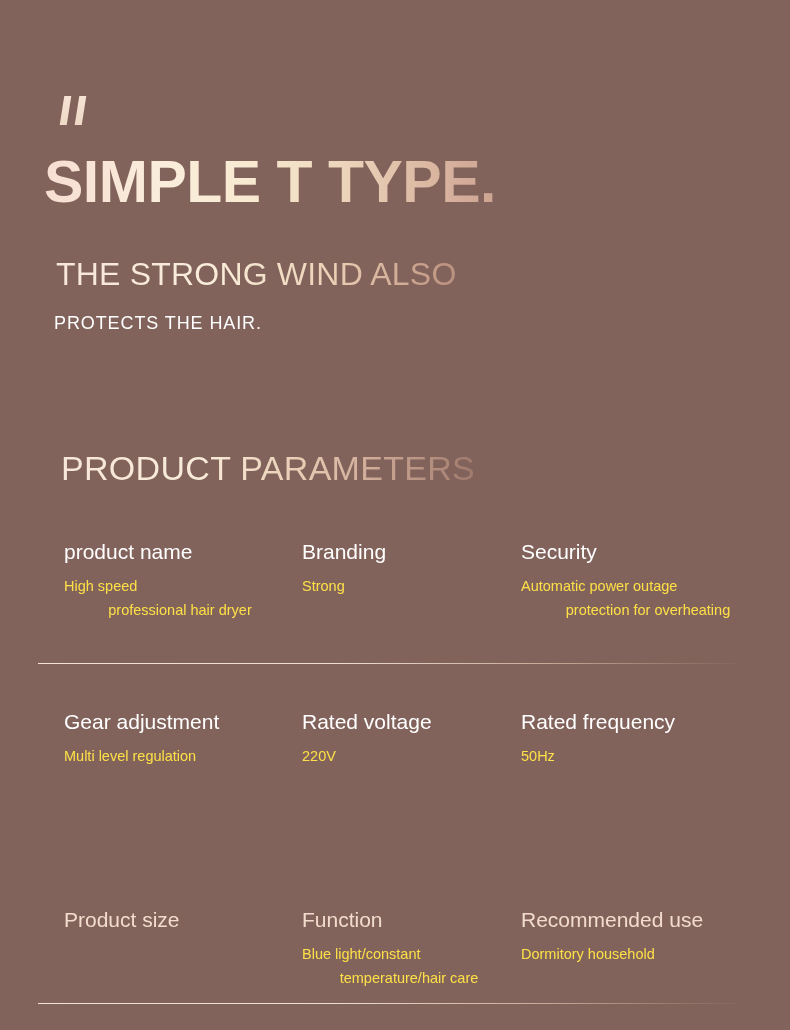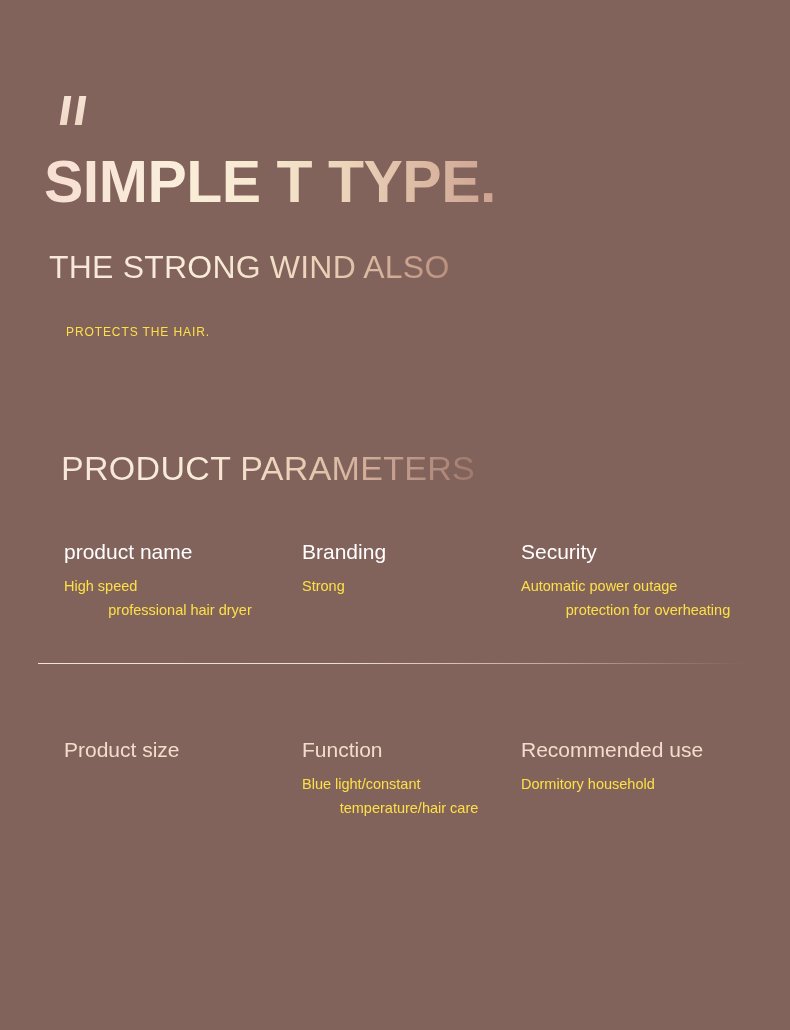--- a/index.html
+++ b/index.html
@@ -77,7 +77,7 @@
     position: absolute;
     left: 49px;
     top: 250px;
-    margin: 0;
+    margin: 7px;
     font-size: 32px;
     line-height: 1.1;
     font-weight: 400;

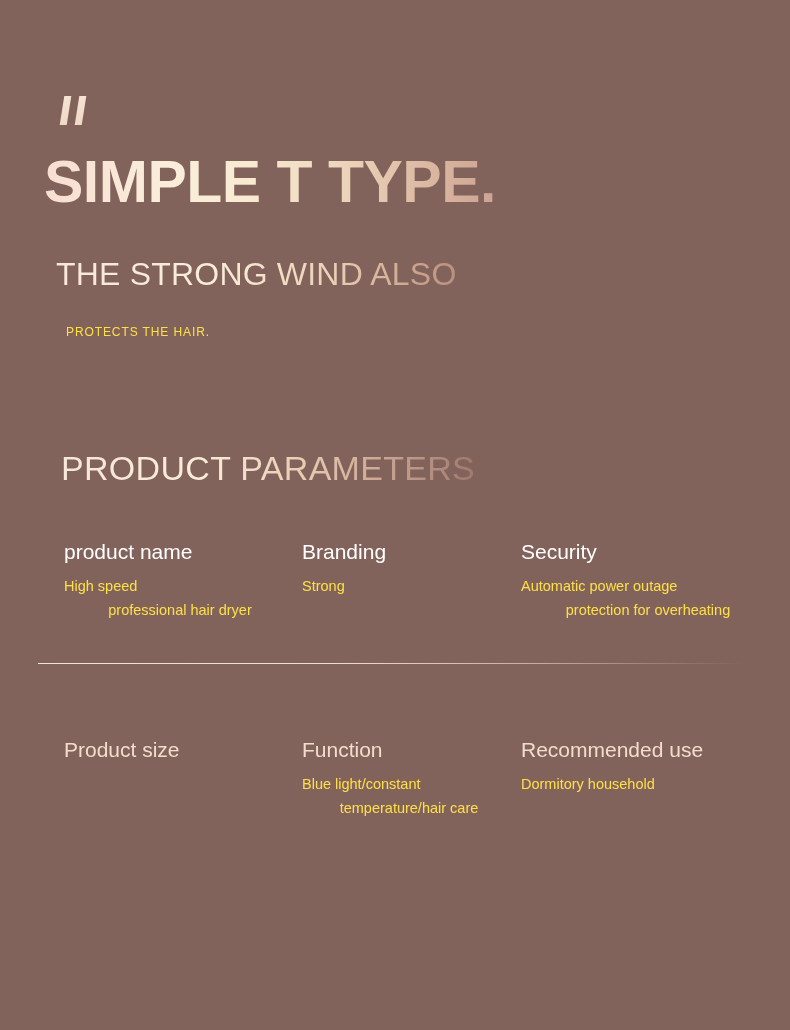--- a/index.html
+++ b/index.html
@@ -99,13 +99,13 @@
     position: absolute;
     left: 50px;
     top: 309px;
-    margin: 16px;
-    font-size: 12px;
+    margin: 4px;
+    font-size: 18px;
     line-height: 1.2;
     font-weight: 400;
     letter-spacing: 0.9px;
     white-space: nowrap;
-    color: #fde047;
+    color: #ffffff;
   }
 
   

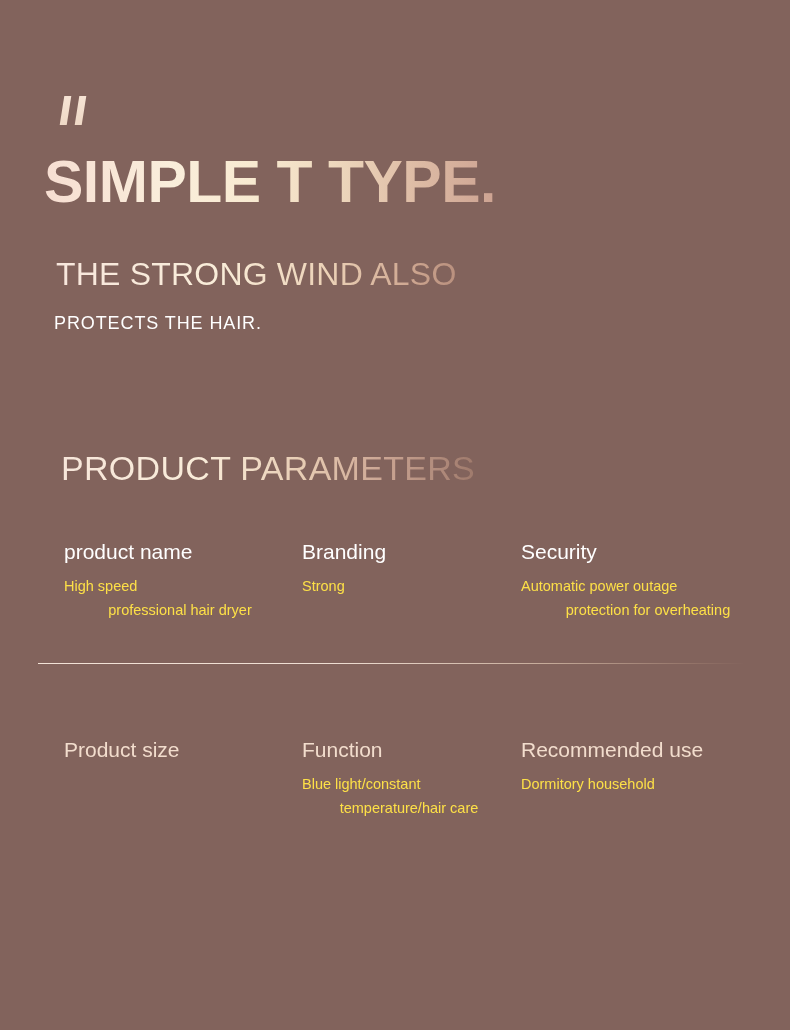--- a/index.html
+++ b/index.html
@@ -245,6 +245,27 @@
         <div class="divider d1"></div>
       </div>
 
+      <div class="spec-row spec-row-2">
+        <div class="spec-cell c1">
+          <p class="spec-label">Gear adjustment</p>
+          <p class="spec-value">
+            <span>Multi level regulation</span>
+          </p>
+        </div>
+        <div class="spec-cell c2">
+          <p class="spec-label">Rated voltage</p>
+          <p class="spec-value">
+            <span>220V</span>
+          </p>
+        </div>
+        <div class="spec-cell c3">
+          <p class="spec-label">Rated frequency</p>
+          <p class="spec-value">
+            <span>50Hz</span>
+          </p>
+        </div>
+        <div class="divider d2"></div>
+      </div>
 
       <div class="spec-row spec-row-3">
         <div class="spec-cell c1">

